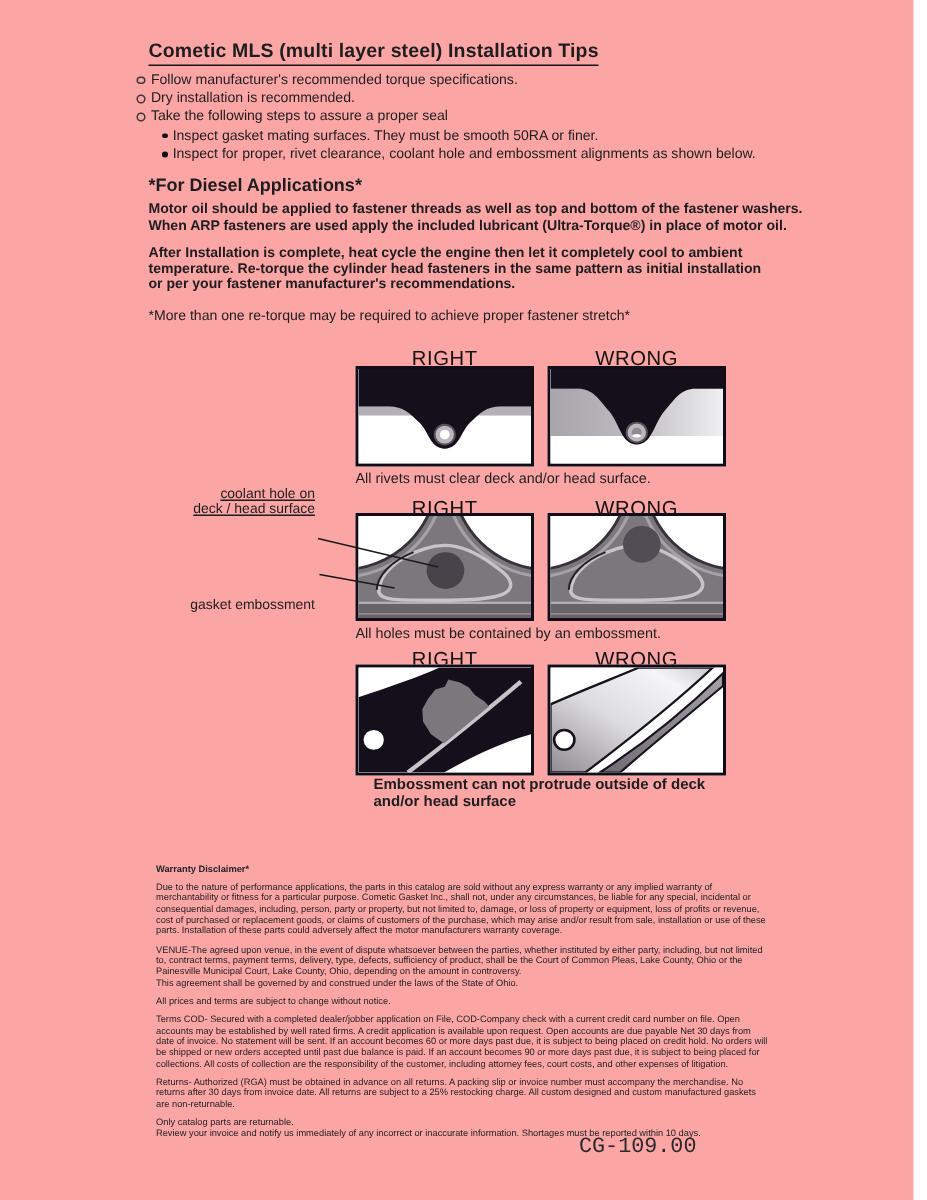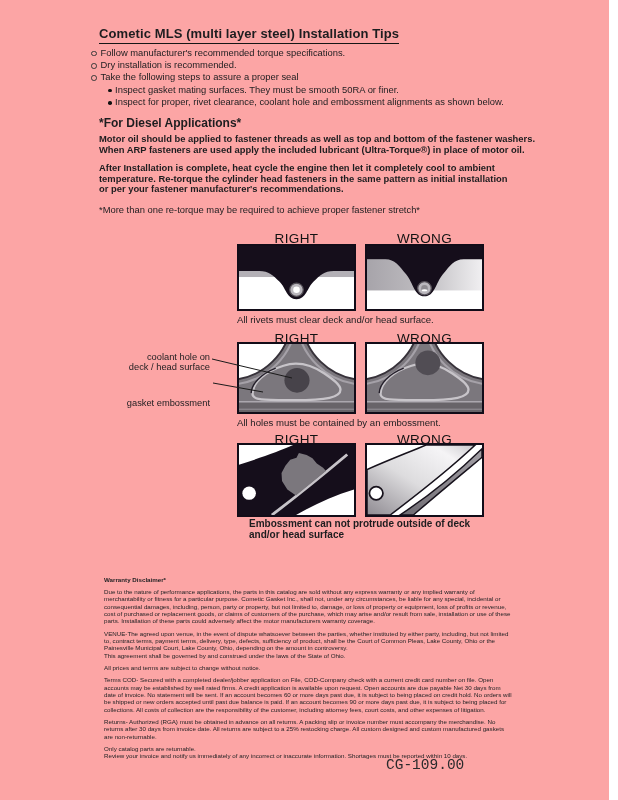--- a/index.html
+++ b/index.html
@@ -122,7 +122,7 @@
   <div class="abs dg-label" style="left:237px;top:330.5px;">RIGHT</div>
   <div class="abs dg-label" style="left:365px;top:330.5px;">WRONG</div>
 
-  <div class="abs ann-block" style="left:110px;top:352px;">
+  <div class="abs ann-block" style="left:110px;top:324px;text-decoration:underline;">
     <div>coolant hole on</div>
     <div>deck / head surface</div>
   </div>

